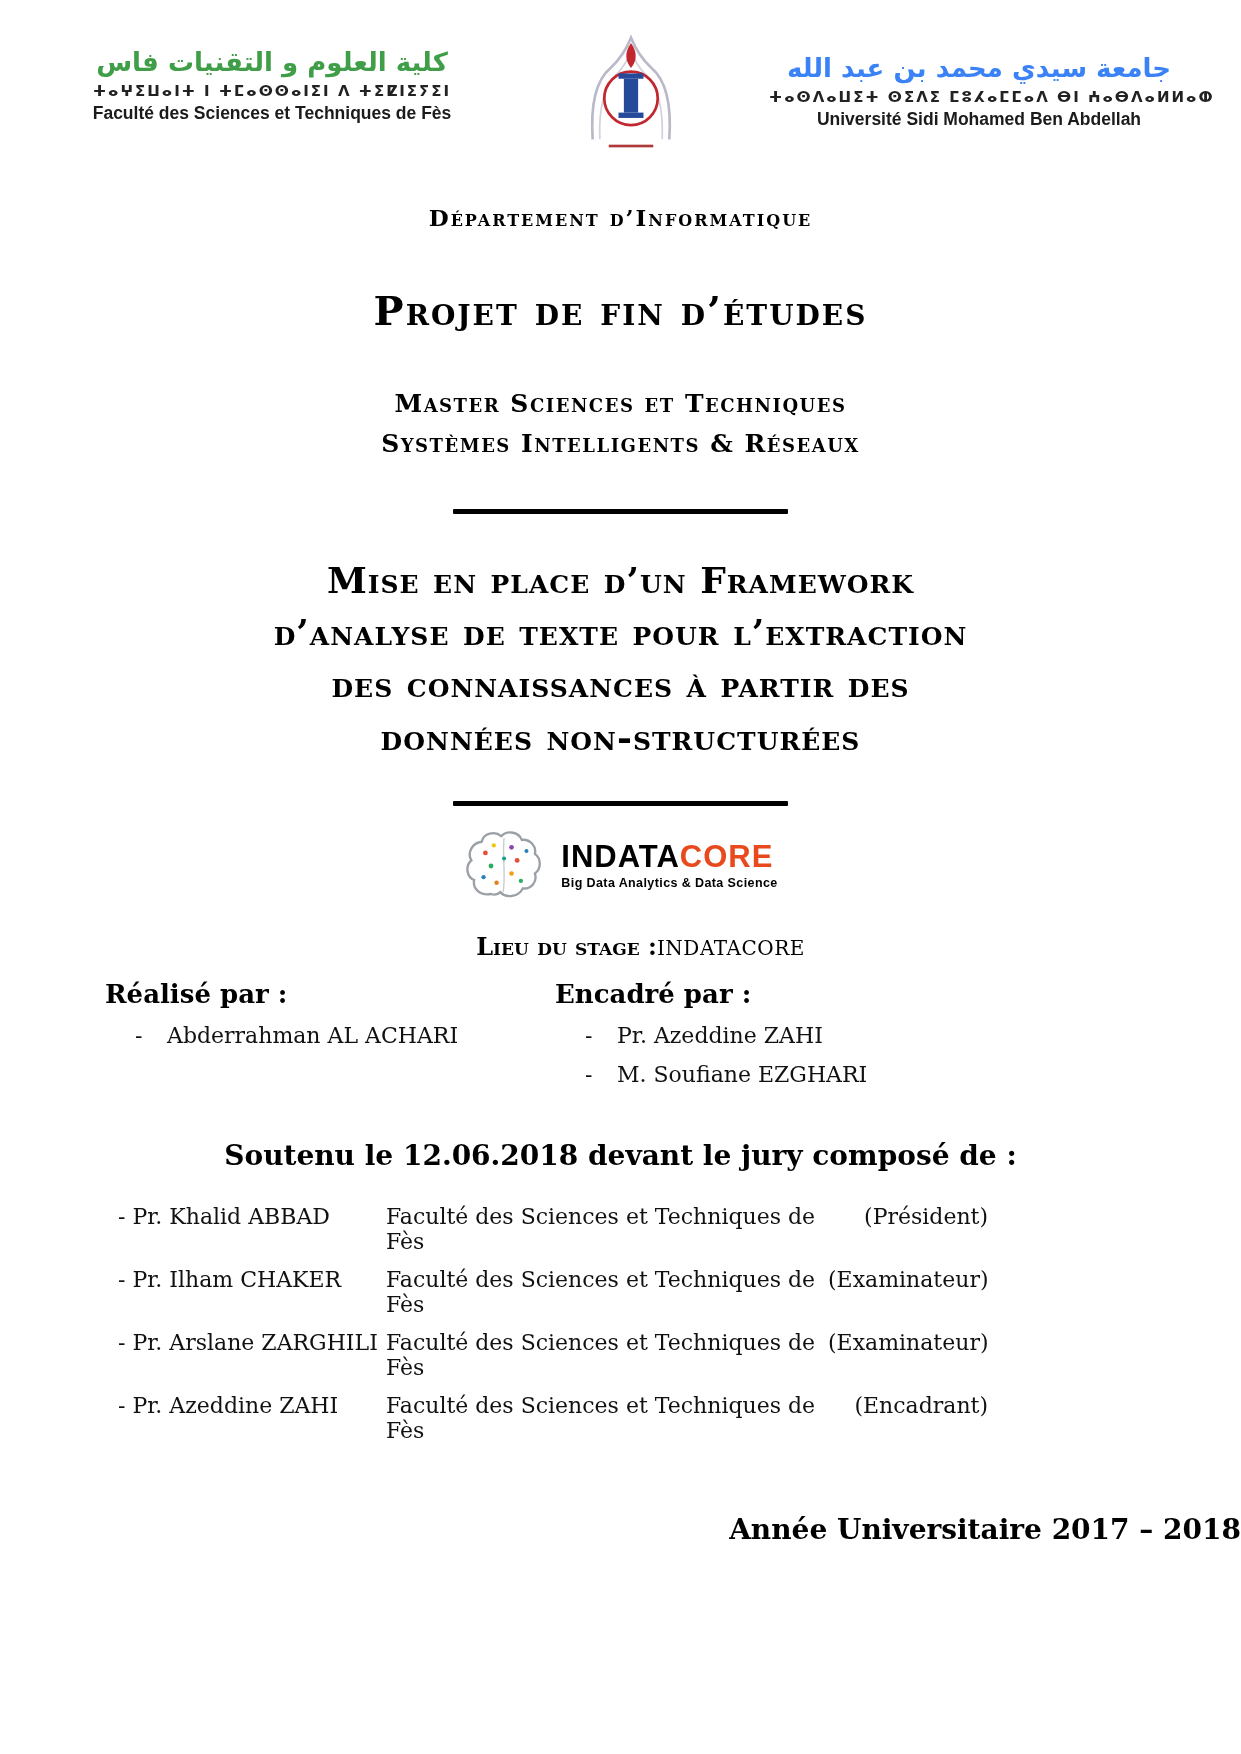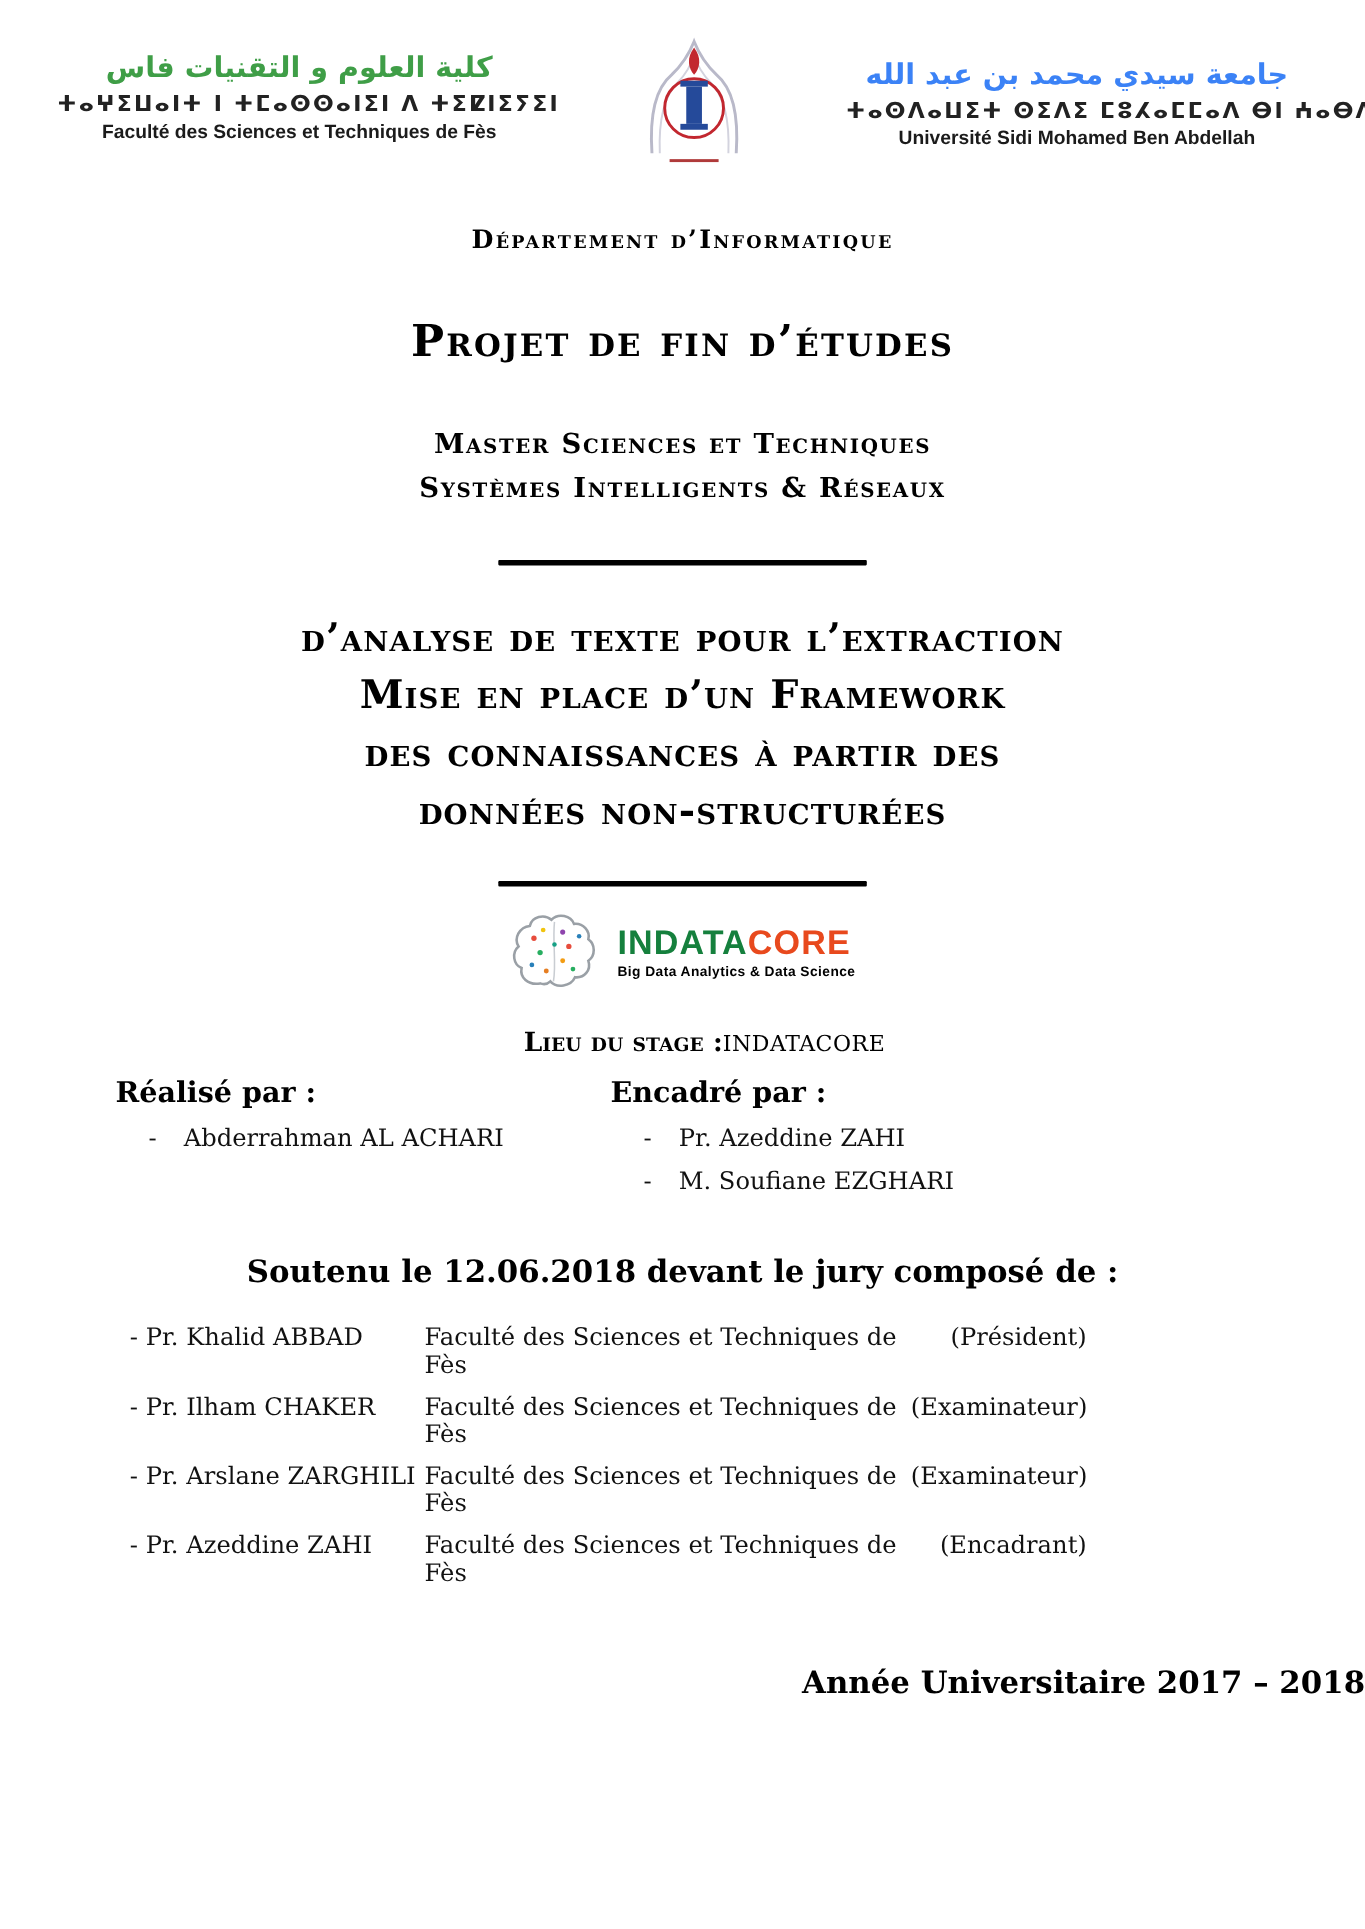--- a/index.html
+++ b/index.html
@@ -30,7 +30,7 @@
   .arabic.olive { color:#3b82f6; }
   .tifinagh {
     font-family:"DejaVu Sans",sans-serif;
-    font-weight:bold; font-size:20px; color:#222;
+    font-weight:bold; font-size:15px; color:#222;
     letter-spacing:2px; margin-top:3px; white-space:nowrap;
   }
   .inst-latin {

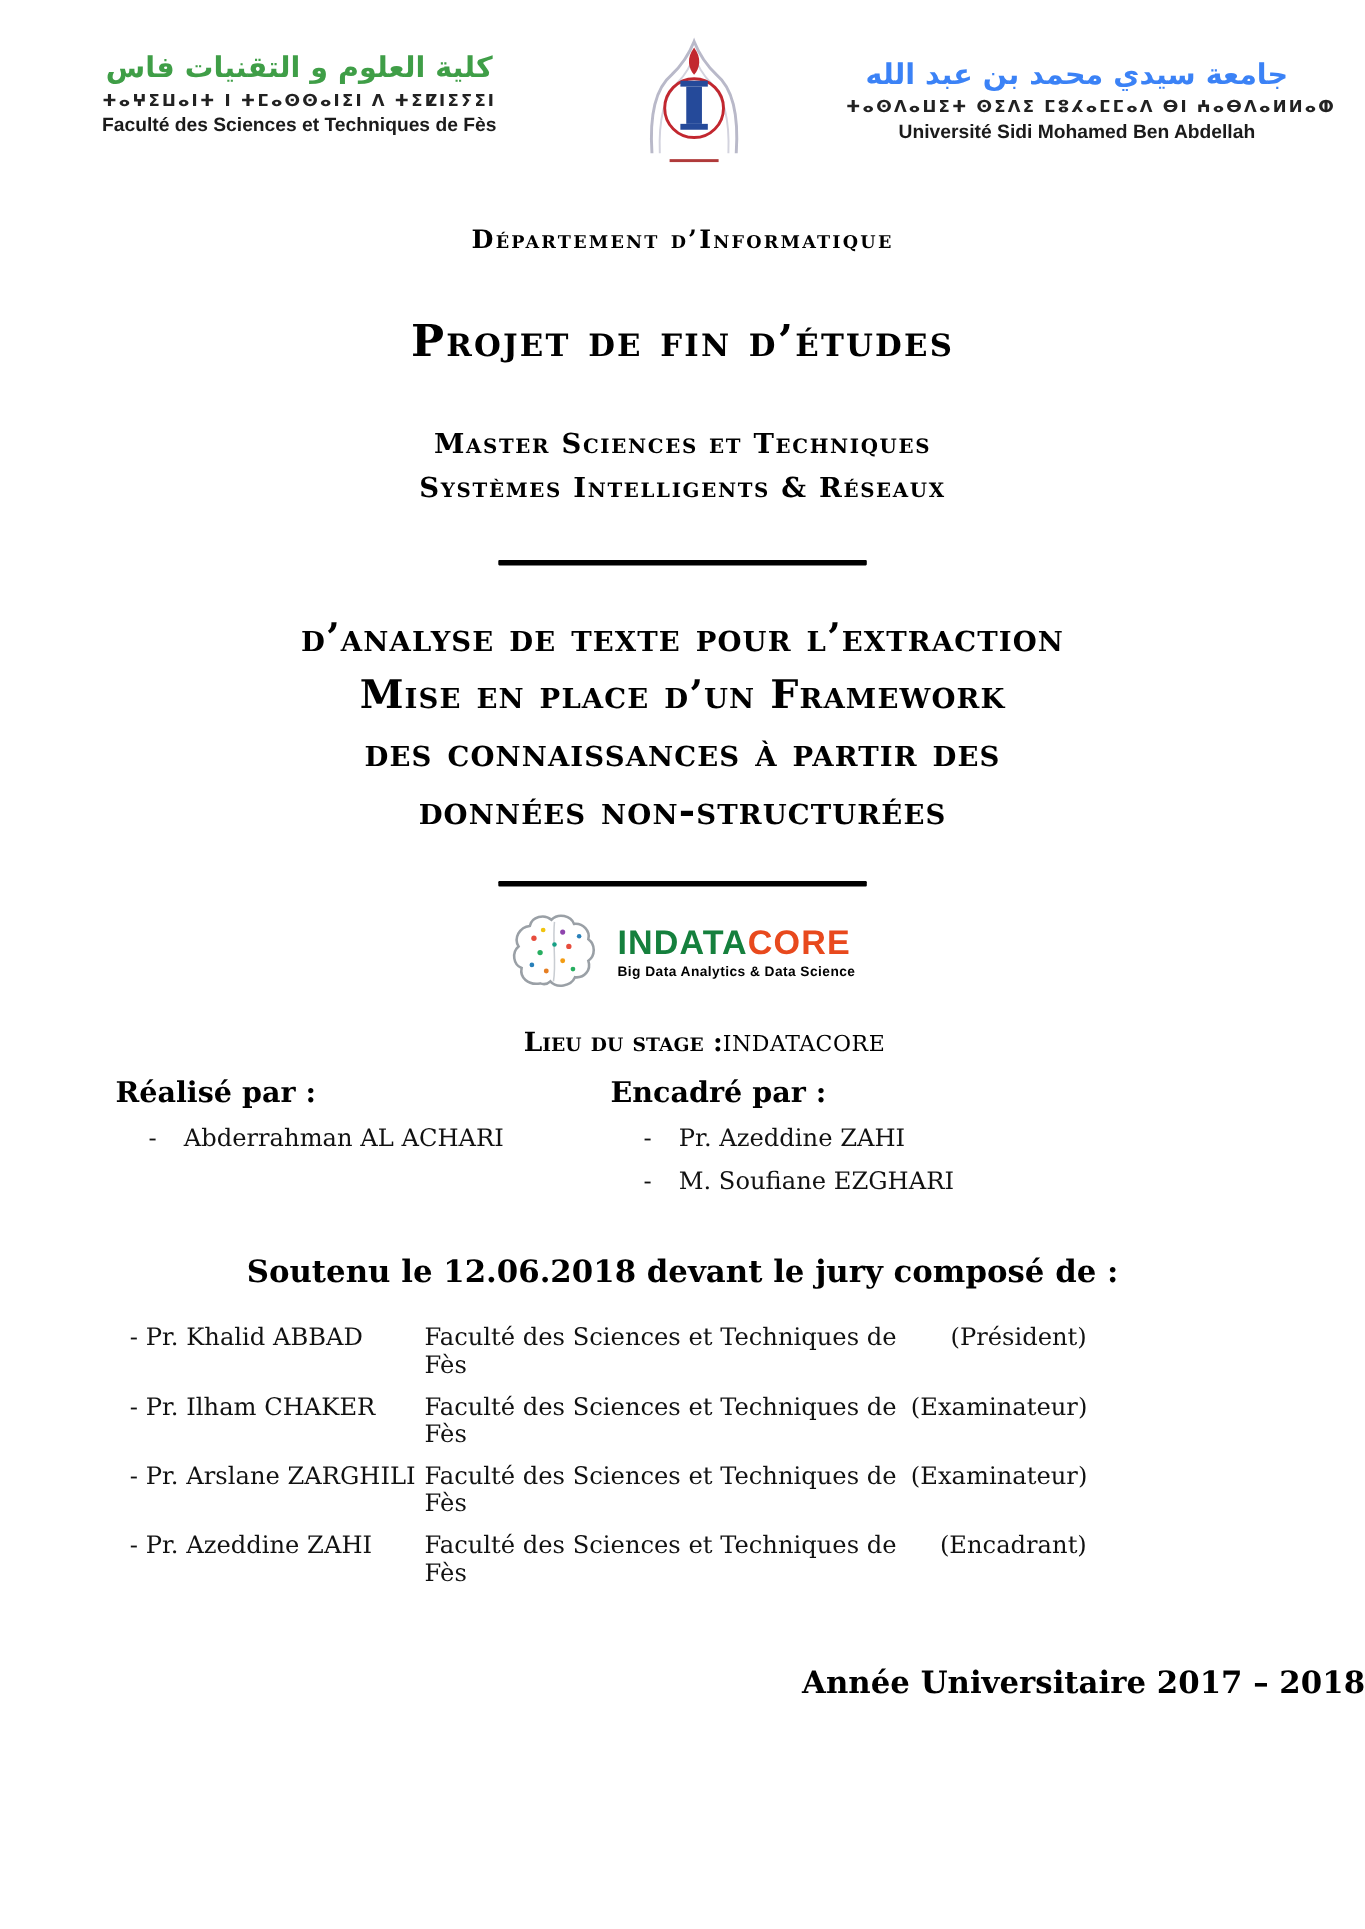--- a/index.html
+++ b/index.html
@@ -133,8 +133,8 @@
   <div class="rule"></div>
 
   <h1 class="sc main-title">
+    <div>Mise en place d’un Framework</div>
     <div>d’analyse de texte pour l’extraction</div>
-    <div>Mise en place d’un Framework</div>
     <div>des connaissances à partir des</div>
     <div>données non-structurées</div>
   </h1>

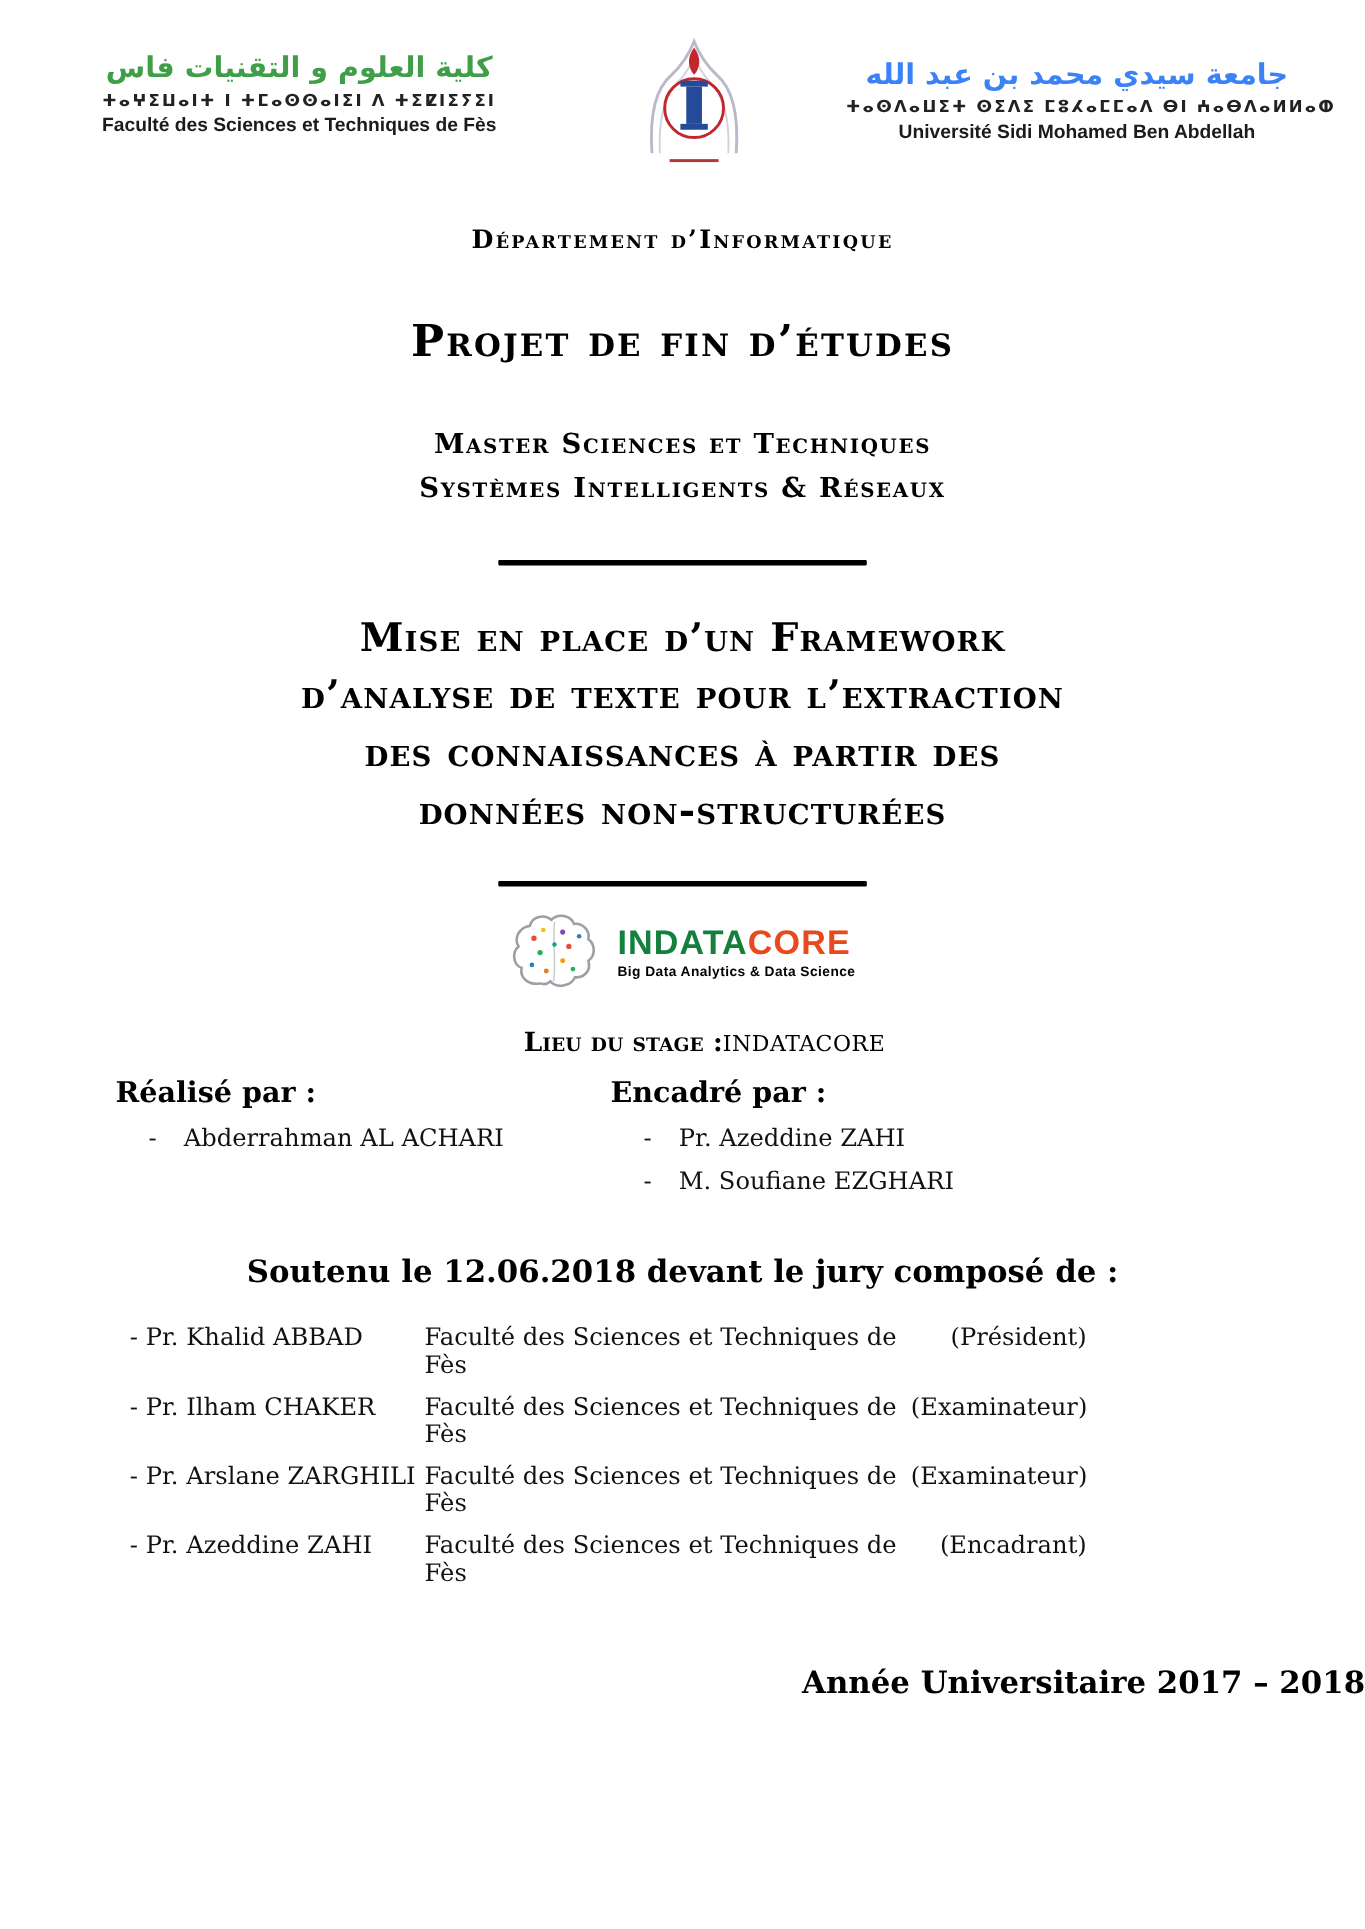--- a/index.html
+++ b/index.html
@@ -55,7 +55,7 @@
     font-family:"Liberation Sans","DejaVu Sans",sans-serif;
     font-weight:bold; font-size:31px; letter-spacing:1px; line-height:1;
   }
-  .brand-name .gray { color:#15803d;text-align:right; }
+  .brand-name .gray { color:#000000;text-align:right; }
   .brand-name .red  { color:#e8491d; }
   .brand-tagline {
     font-family:"Liberation Sans","DejaVu Sans",sans-serif;

